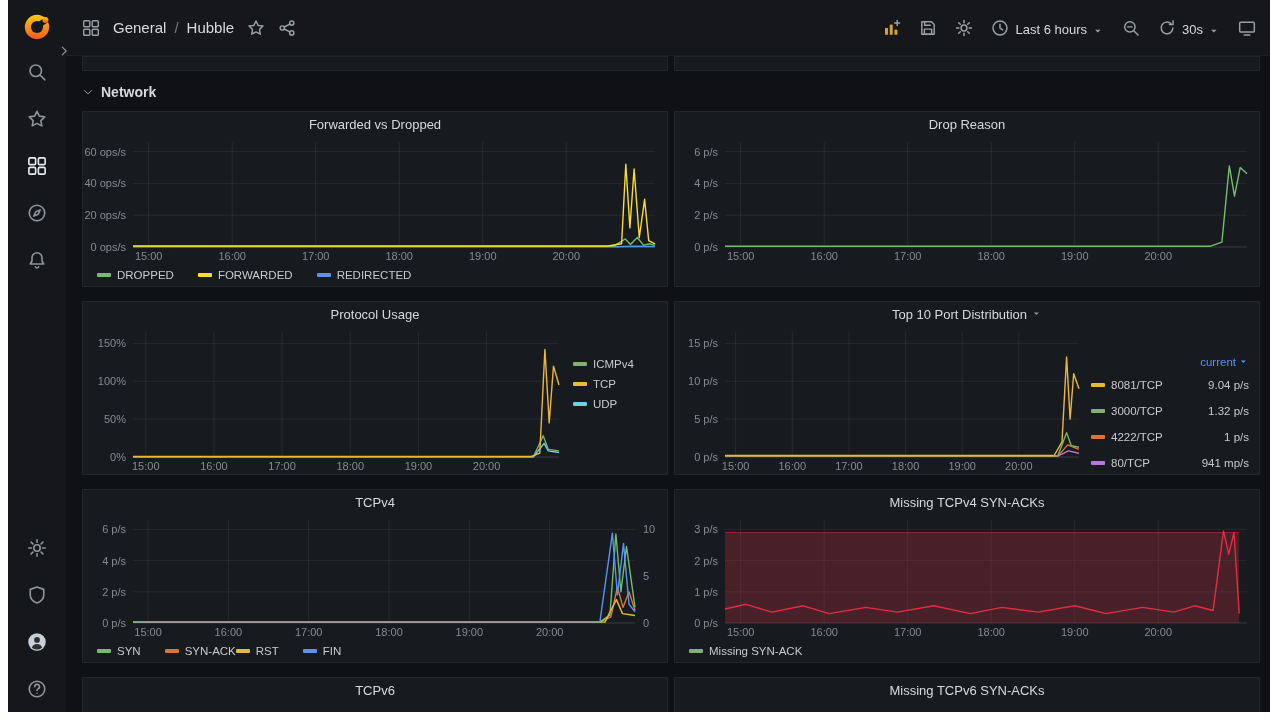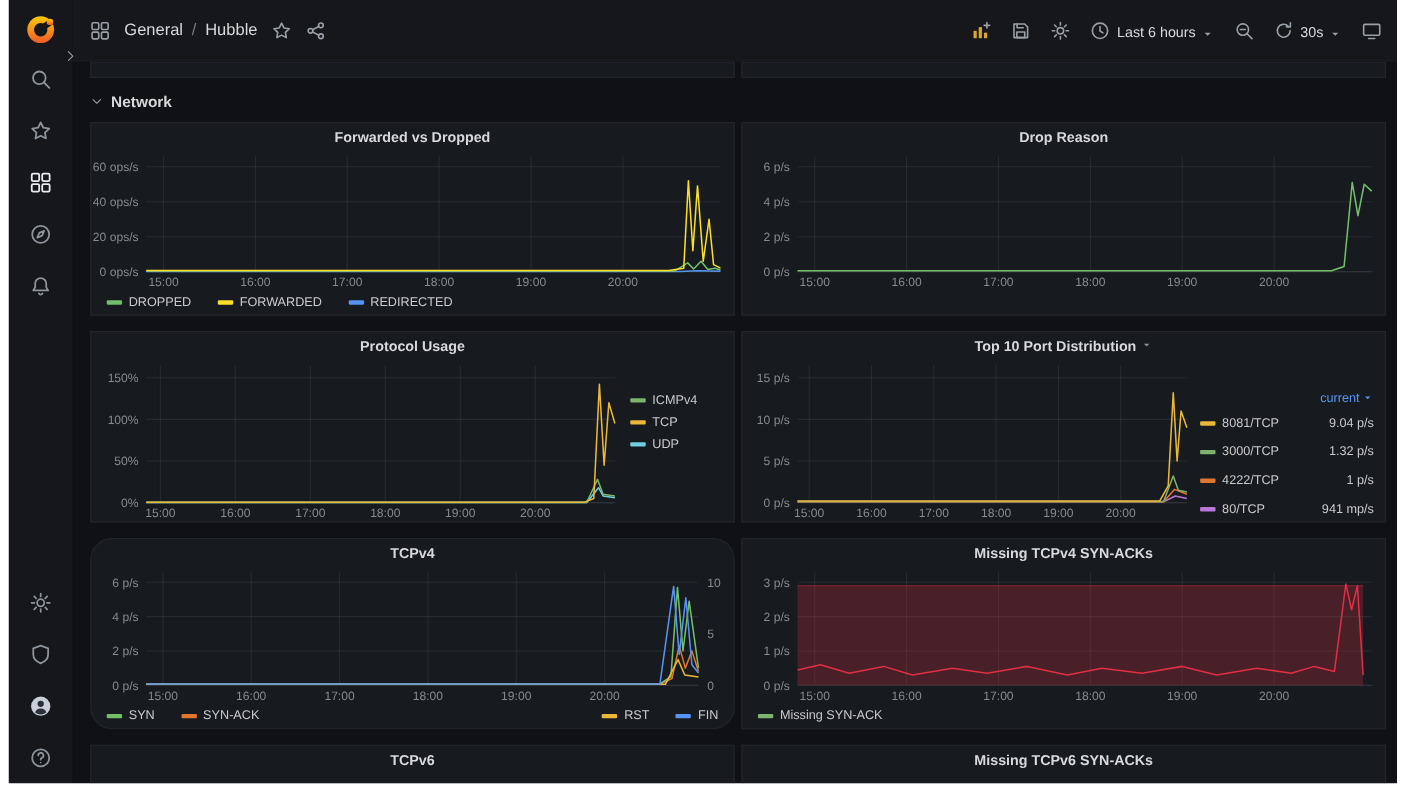--- a/index.html
+++ b/index.html
@@ -40,7 +40,7 @@
   
   .panel{background:#171a1f;border:1px solid #23262b;display:flex;flex-direction:column;overflow:hidden}
   .panel-title-bar{height:24px;flex:none;display:flex;align-items:center;justify-content:center}
-  .panel-title{font-size:13px;color:#d8d9da;font-weight:700;cursor:pointer;
+  .panel-title{font-size:13px;color:#d8d9da;font-weight:400;cursor:pointer;
     display:inline-flex;align-items:center;gap:5px;white-space:nowrap}
   .title-caret{color:#8e949c;line-height:0}
   .panel-body{flex:1;display:flex;min-height:0}

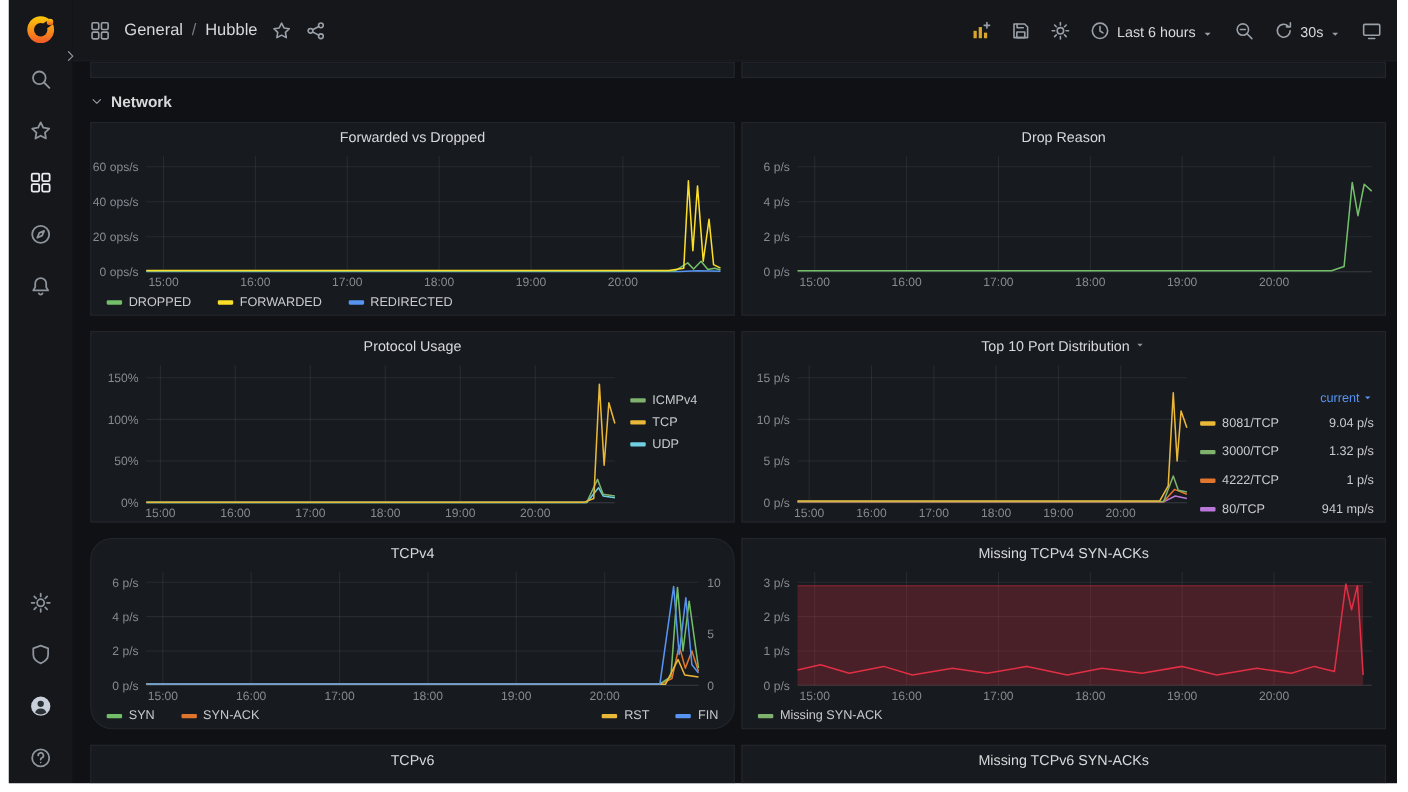--- a/index.html
+++ b/index.html
@@ -463,7 +463,7 @@
               </div>
             </div>
           </div>
-          <div class="panel" style="height: 174px; border-radius: 20px;">
+          <div class="panel" style="height: 174px;">
             <div class="panel-title-bar">
               <span class="panel-title">TCPv4</span>
             </div>

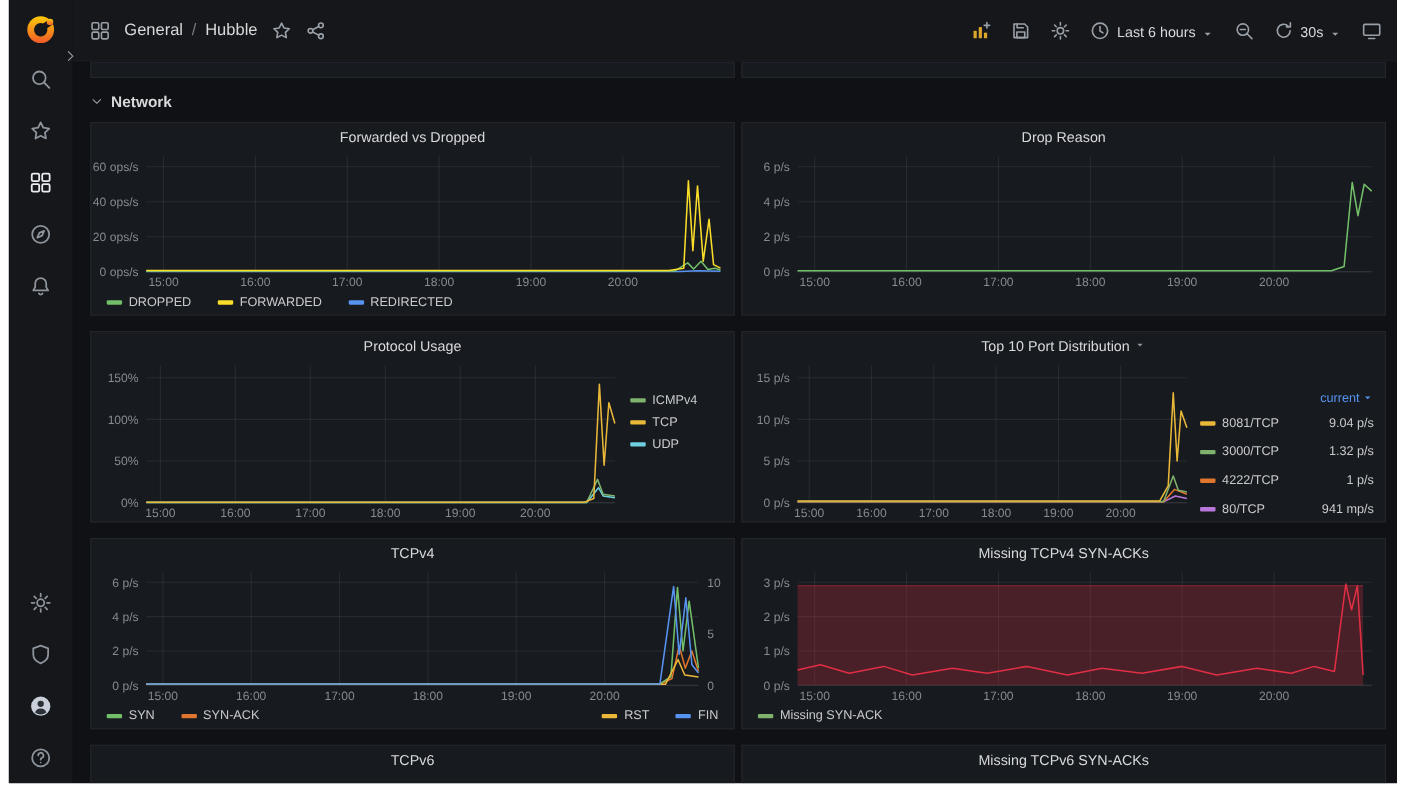--- a/index.html
+++ b/index.html
@@ -48,7 +48,7 @@
   .chart-wrap svg{display:block}
   .tick{fill:#868b92;font-size:11px;font-family:"Liberation Sans",sans-serif}
   .legend-bottom{flex:none;height:22px;display:flex;align-items:center;padding:0 14px}
-  .legend-bottom.split{justify-content:space-between}
+  .legend-bottom.split{justify-content:flex-start}
   .legend-group{display:flex;gap:24px;align-items:center}
   .legend-item{display:inline-flex;align-items:center;gap:6px;font-size:11.5px;color:#c9cacc;cursor:pointer}
   .swatch{width:14px;height:4px;border-radius:1px;flex:none}

